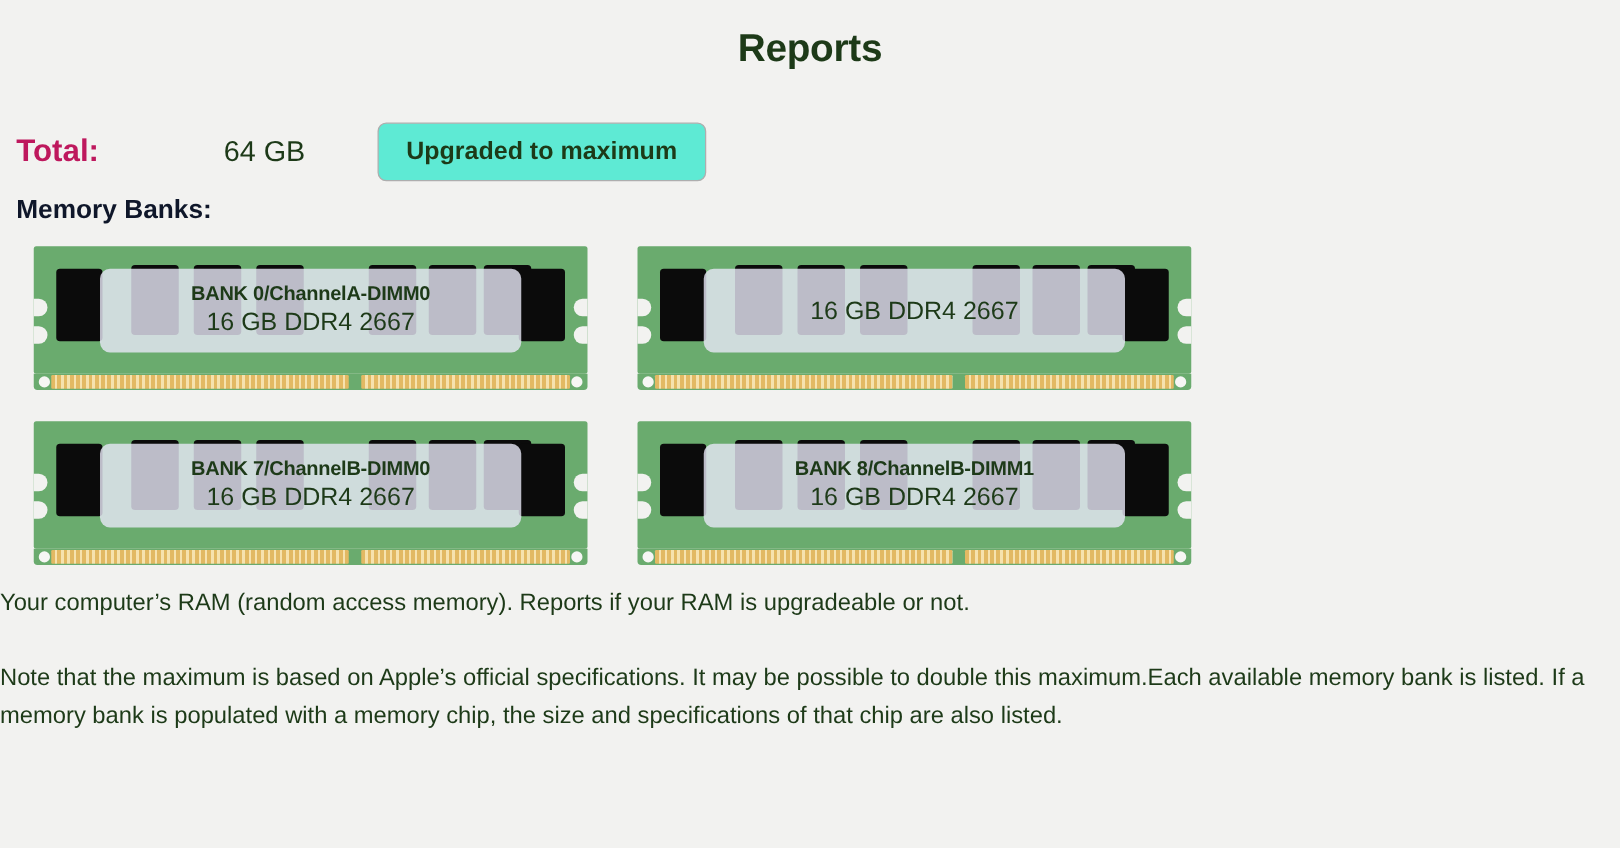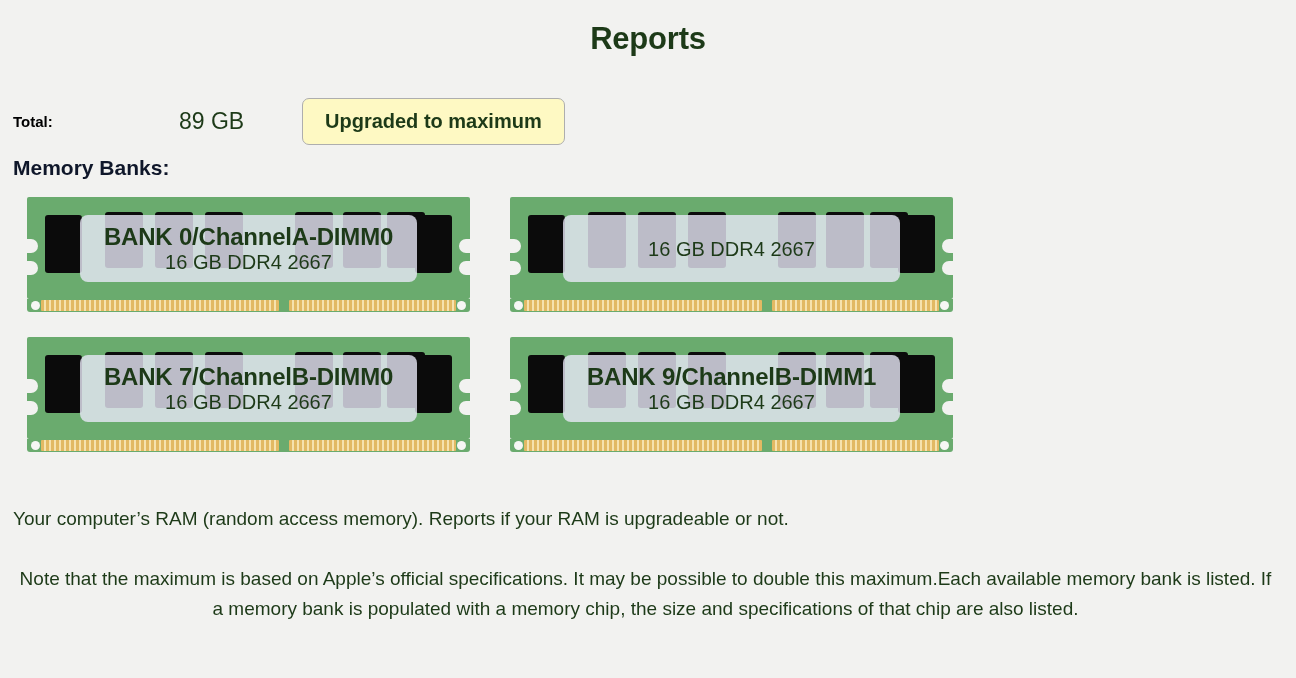--- a/index.html
+++ b/index.html
@@ -38,9 +38,9 @@
     height: 62px;
   }
   .total-label {
-    font-size: 15px;
-    font-weight: bold;
-    color: #000000;
+    font-size: 25px;
+    font-weight: bold;
+    color: #be185d;
     width: 166px;
     flex: 0 0 166px;
   }

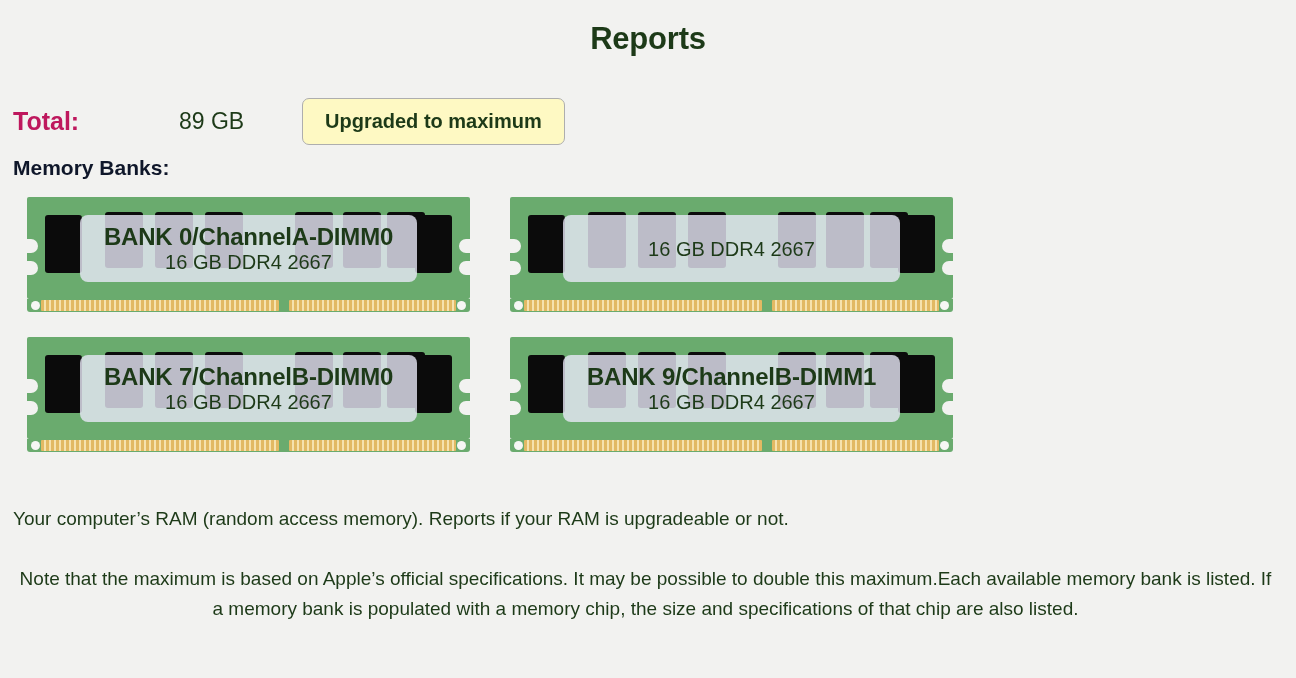--- a/index.html
+++ b/index.html
@@ -221,7 +221,7 @@
 
   <div class="total-row">
     <span class="total-label">Total:</span>
-    <span class="total-value">89 GB</span>
+    <span class="total-value">64 GB</span>
     <button class="upgrade-btn">Upgraded to maximum</button>
   </div>
 

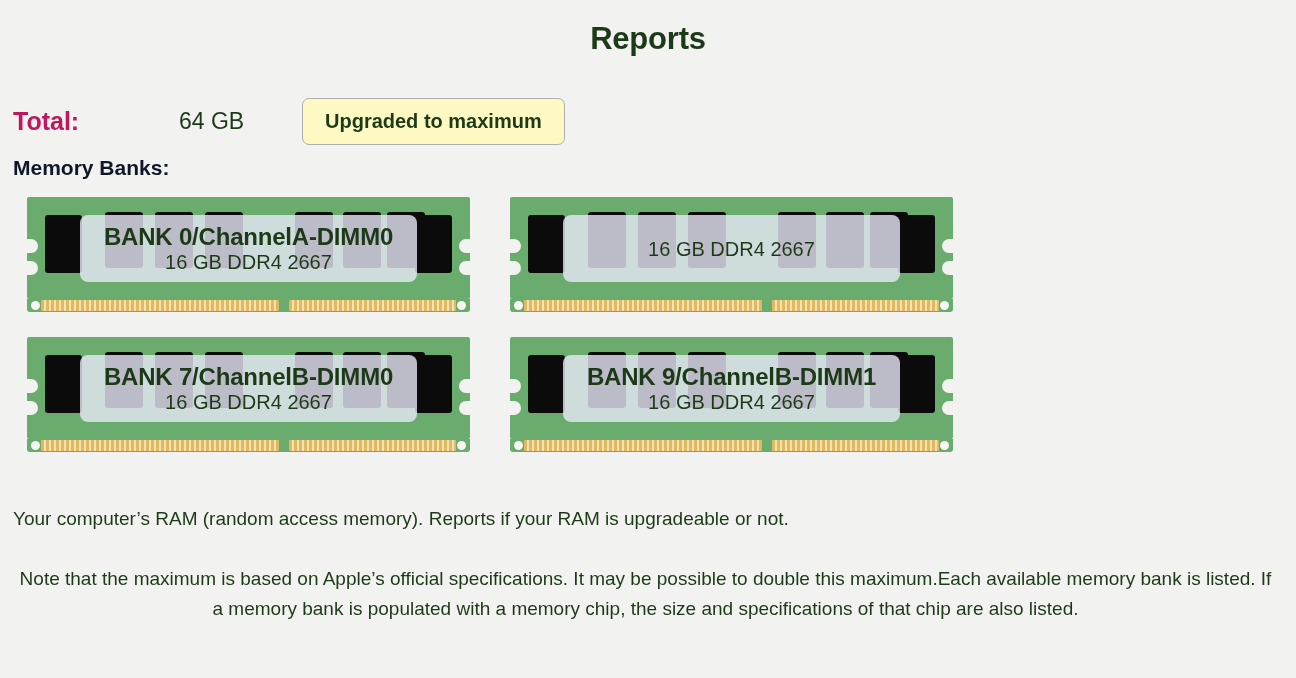--- a/index.html
+++ b/index.html
@@ -55,7 +55,7 @@
     font-size: 20px;
     font-weight: bold;
     color: #1d3a18;
-    background: #fef9c3;
+    background: #5eead4;
     border: 1px solid #aeaeae;
     border-radius: 7px;
     padding: 12px 22px 13px 22px;

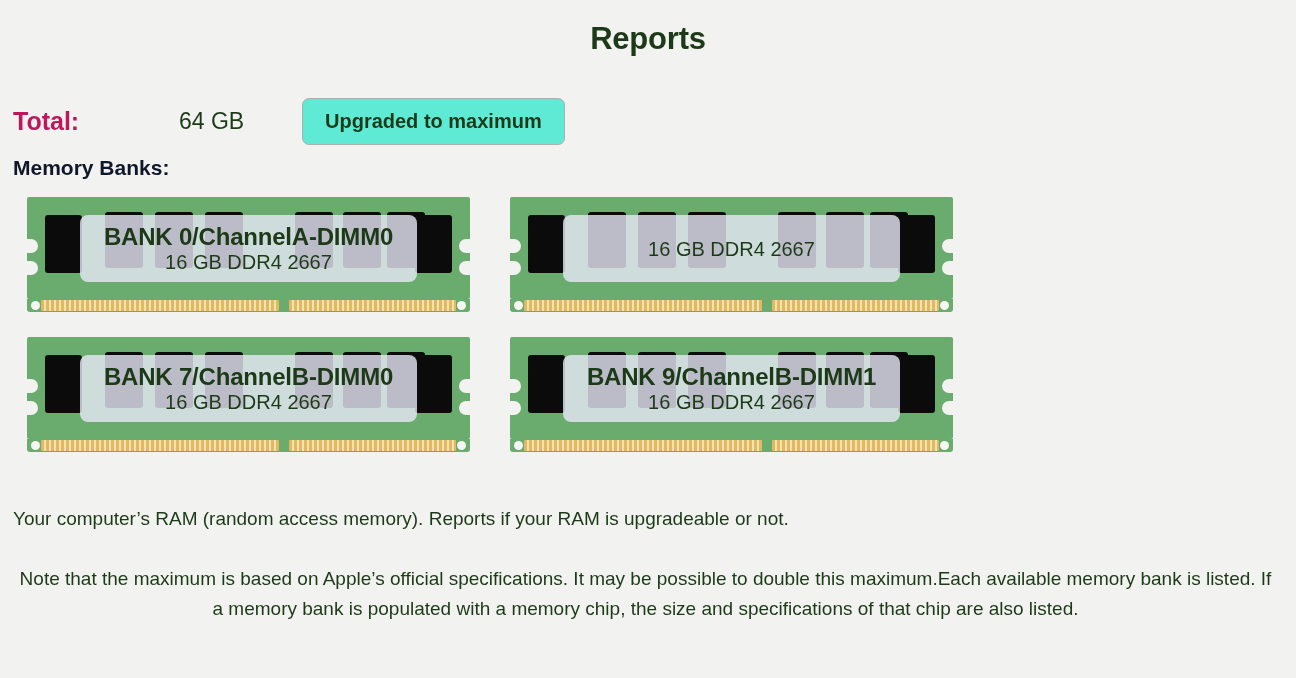--- a/index.html
+++ b/index.html
@@ -156,7 +156,7 @@
     overflow: hidden;
   }
   .label-title {
-    font-size: 24px;
+    font-size: 16px;
     font-weight: bold;
     color: #1d3a18;
     line-height: 1.15;

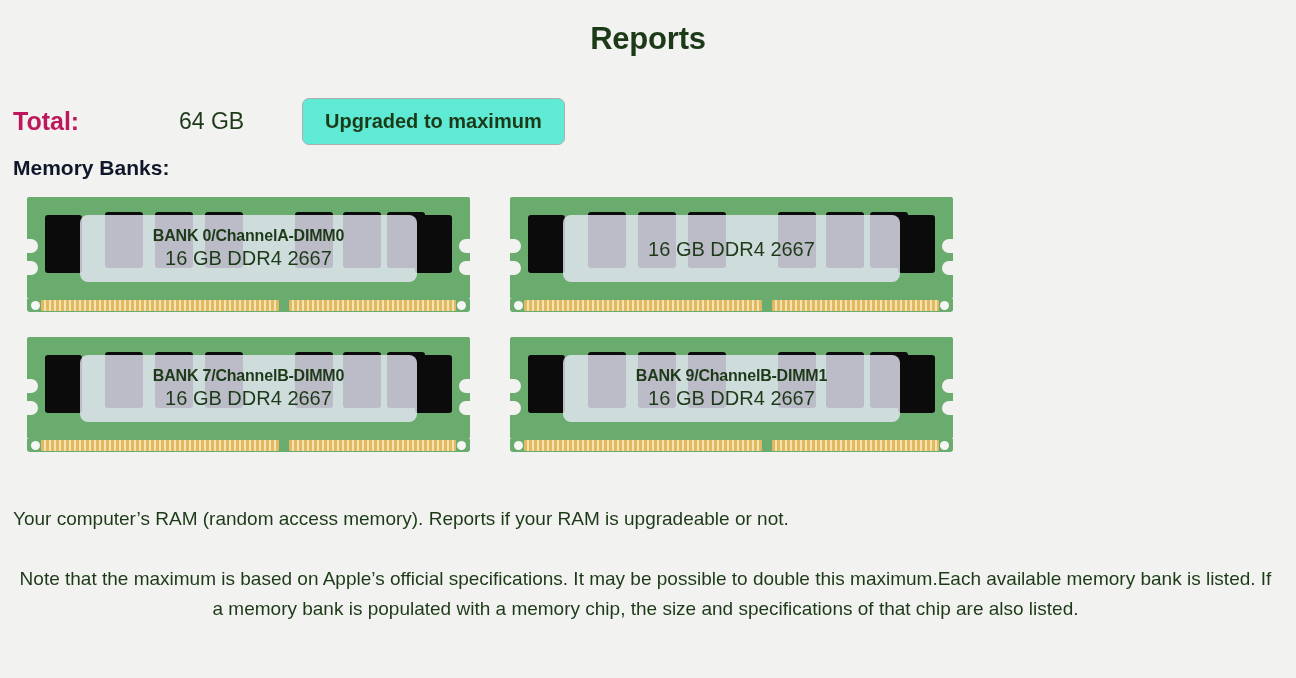--- a/index.html
+++ b/index.html
@@ -319,7 +319,7 @@
       <div class="notch right n1"></div>
       <div class="notch right n2"></div>
       <div class="label">
-        <div class="label-title">BANK 9/ChannelB-DIMM1</div>
+        <div class="label-title">BANK 8/ChannelB-DIMM1</div>
         <div class="label-sub">16 GB DDR4 2667</div>
       </div>
       <div class="pins a"></div>

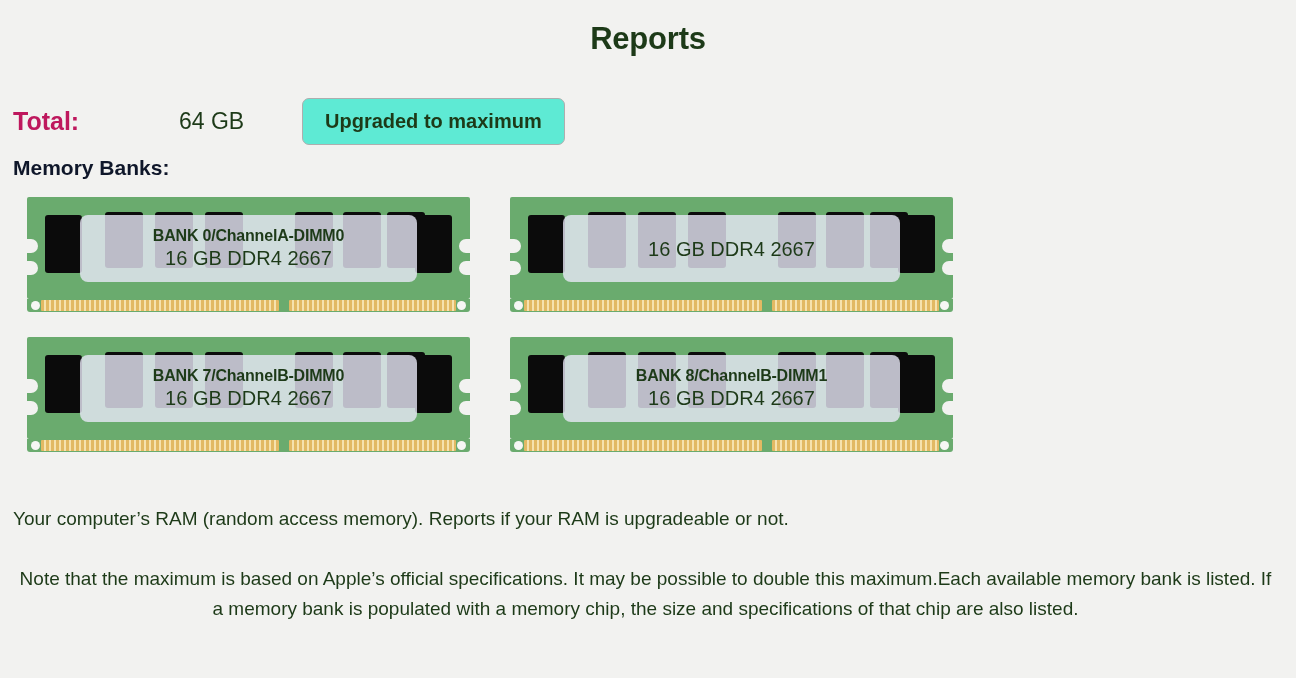--- a/index.html
+++ b/index.html
@@ -199,9 +199,9 @@
 
   
   .desc {
-    padding-left: 13px;
+    padding-left: 0;
     padding-right: 18px;
-    margin-top: 52px;
+    margin-top: 16px;
   }
   .desc p {
     margin: 0;

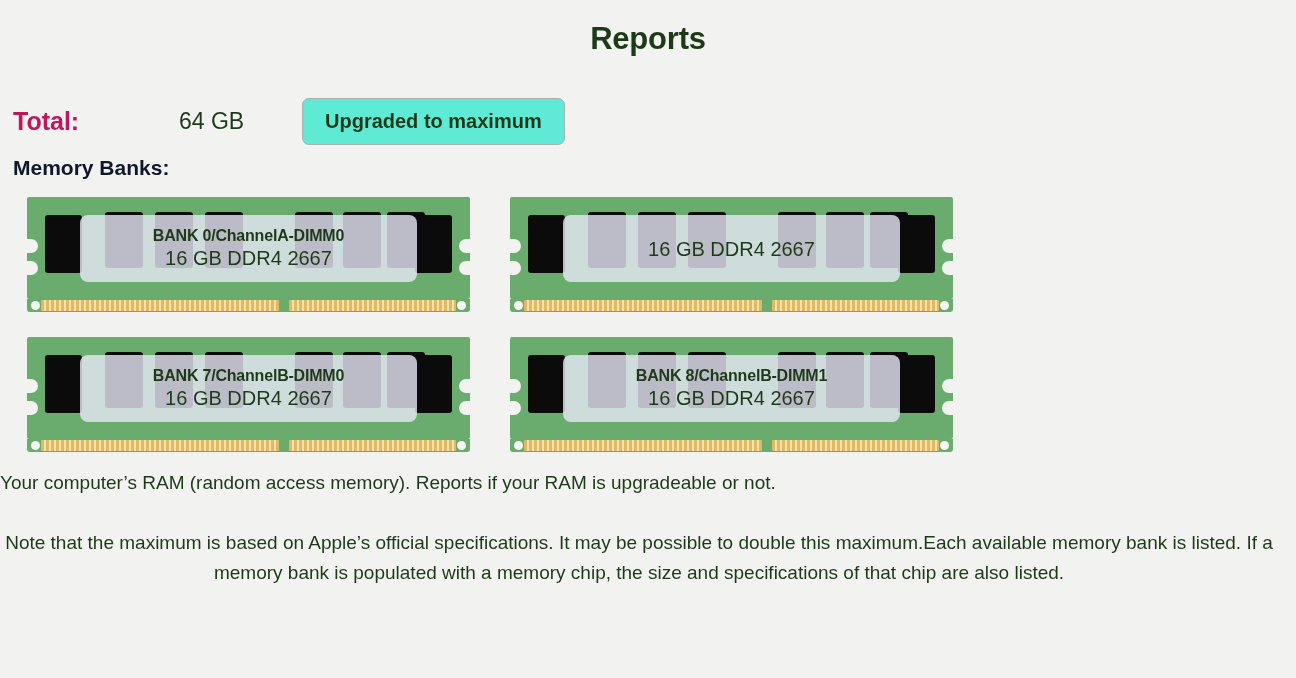--- a/index.html
+++ b/index.html
@@ -210,7 +210,7 @@
     color: #1d3a18;
     font-weight: normal;
   }
-  .desc p + p { margin-top: 30px; text-align: center; }
+  .desc p + p { margin-top: 30px; }
 </style>
 </head>
 <body>

